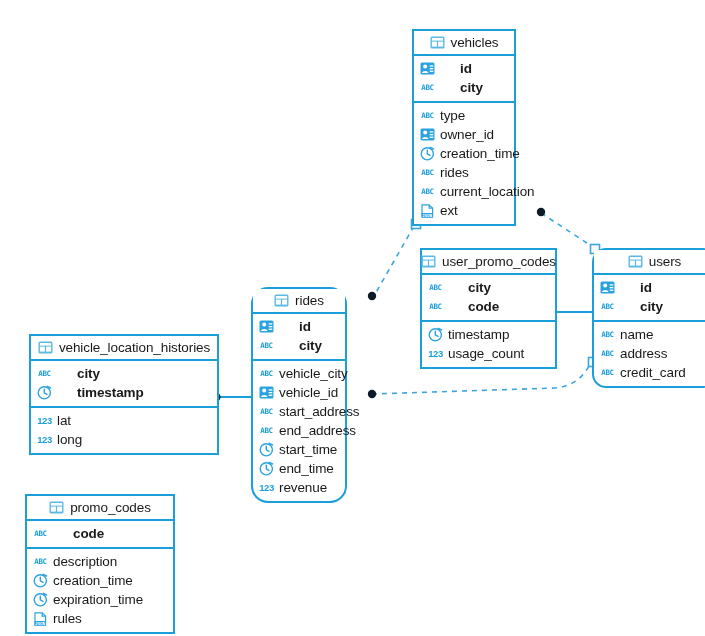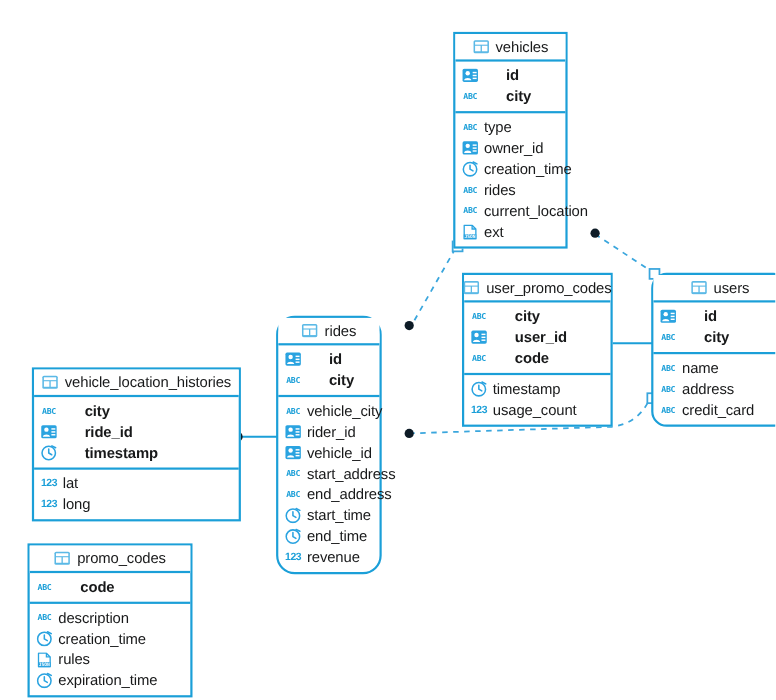--- a/index.html
+++ b/index.html
@@ -247,19 +247,6 @@
           </div>
           <div class="field-row">
             <span class="ic">
-              <svg width="15" height="13" viewBox="0 0 15 13">
-                <rect x="0.5" y="0.5" width="14" height="12" rx="1.5" fill="#2aa3e0"></rect>
-                <circle cx="5.2" cy="4.6" r="2.0" fill="#ffffff"></circle>
-                <path d="M1.9 11 C2.3 8.2 8.1 8.2 8.5 11 Z" fill="#ffffff"></path>
-                <rect x="9.7" y="3.3" width="3.6" height="1.3" fill="#ffffff"></rect>
-                <rect x="9.7" y="6.0" width="3.6" height="1.3" fill="#ffffff"></rect>
-                <rect x="9.7" y="8.6" width="3.6" height="1.3" fill="#ffffff"></rect>
-              </svg>
-            </span>
-            <span class="field-name">user_id</span>
-          </div>
-          <div class="field-row">
-            <span class="ic">
               <span class="ic-abc">ABC</span>
             </span>
             <span class="field-name">code</span>

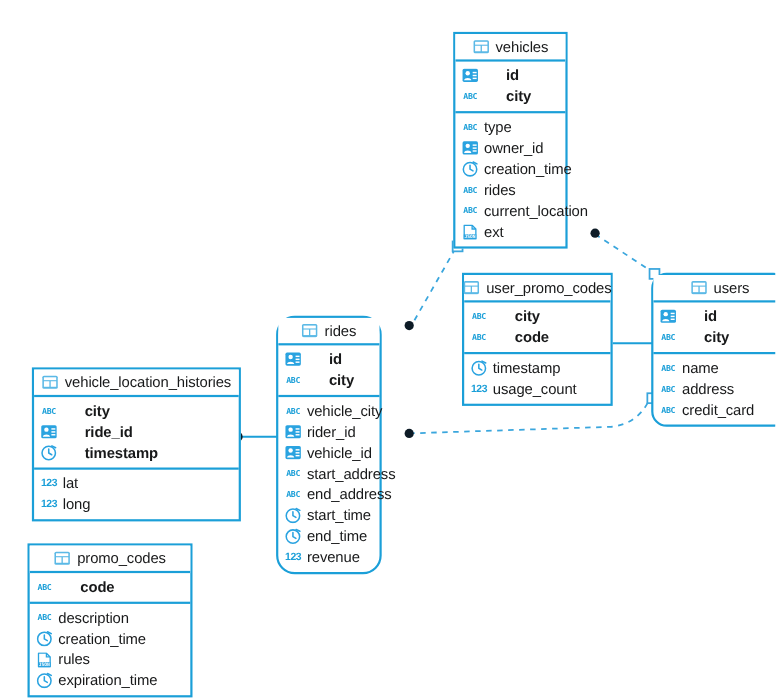--- a/index.html
+++ b/index.html
@@ -452,19 +452,6 @@
           </div>
           <div class="field-row">
             <span class="ic">
-              <svg width="15" height="13" viewBox="0 0 15 13">
-                <rect x="0.5" y="0.5" width="14" height="12" rx="1.5" fill="#2aa3e0"></rect>
-                <circle cx="5.2" cy="4.6" r="2.0" fill="#ffffff"></circle>
-                <path d="M1.9 11 C2.3 8.2 8.1 8.2 8.5 11 Z" fill="#ffffff"></path>
-                <rect x="9.7" y="3.3" width="3.6" height="1.3" fill="#ffffff"></rect>
-                <rect x="9.7" y="6.0" width="3.6" height="1.3" fill="#ffffff"></rect>
-                <rect x="9.7" y="8.6" width="3.6" height="1.3" fill="#ffffff"></rect>
-              </svg>
-            </span>
-            <span class="field-name">ride_id</span>
-          </div>
-          <div class="field-row">
-            <span class="ic">
               <svg width="15" height="15" viewBox="0 0 15 15">
                 <circle cx="7.3" cy="7.8" r="6.1" fill="#ffffff" stroke="#2aa3e0" stroke-width="1.4"></circle>
                 <path d="M7.3 4.2 L7.3 7.8 L10.0 9.4" fill="none" stroke="#2aa3e0" stroke-width="1.4" stroke-linecap="round" stroke-linejoin="round"></path>

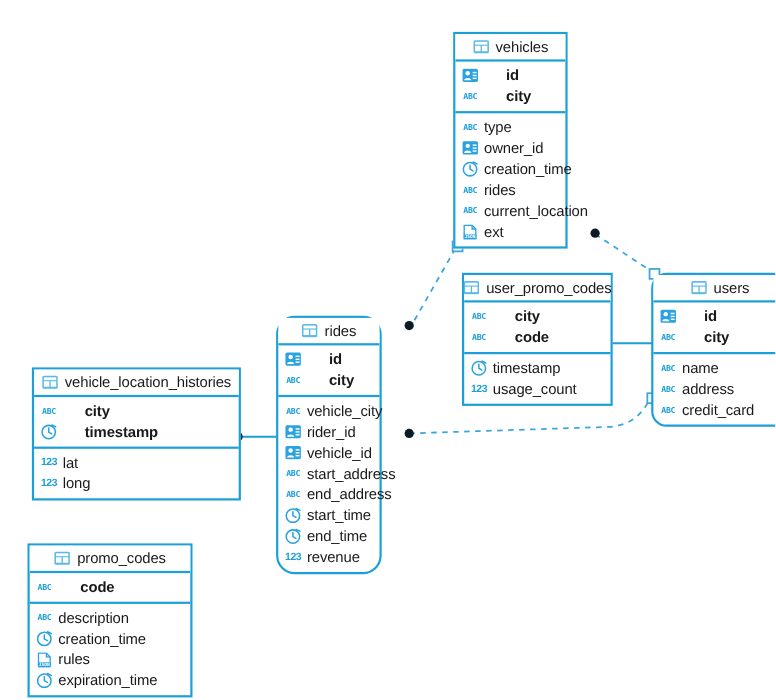--- a/index.html
+++ b/index.html
@@ -376,19 +376,6 @@
                 <rect x="9.7" y="8.6" width="3.6" height="1.3" fill="#ffffff"></rect>
               </svg>
             </span>
-            <span class="field-name">rider_id</span>
-          </div>
-          <div class="field-row">
-            <span class="ic">
-              <svg width="15" height="13" viewBox="0 0 15 13">
-                <rect x="0.5" y="0.5" width="14" height="12" rx="1.5" fill="#2aa3e0"></rect>
-                <circle cx="5.2" cy="4.6" r="2.0" fill="#ffffff"></circle>
-                <path d="M1.9 11 C2.3 8.2 8.1 8.2 8.5 11 Z" fill="#ffffff"></path>
-                <rect x="9.7" y="3.3" width="3.6" height="1.3" fill="#ffffff"></rect>
-                <rect x="9.7" y="6.0" width="3.6" height="1.3" fill="#ffffff"></rect>
-                <rect x="9.7" y="8.6" width="3.6" height="1.3" fill="#ffffff"></rect>
-              </svg>
-            </span>
             <span class="field-name">vehicle_id</span>
           </div>
           <div class="field-row">

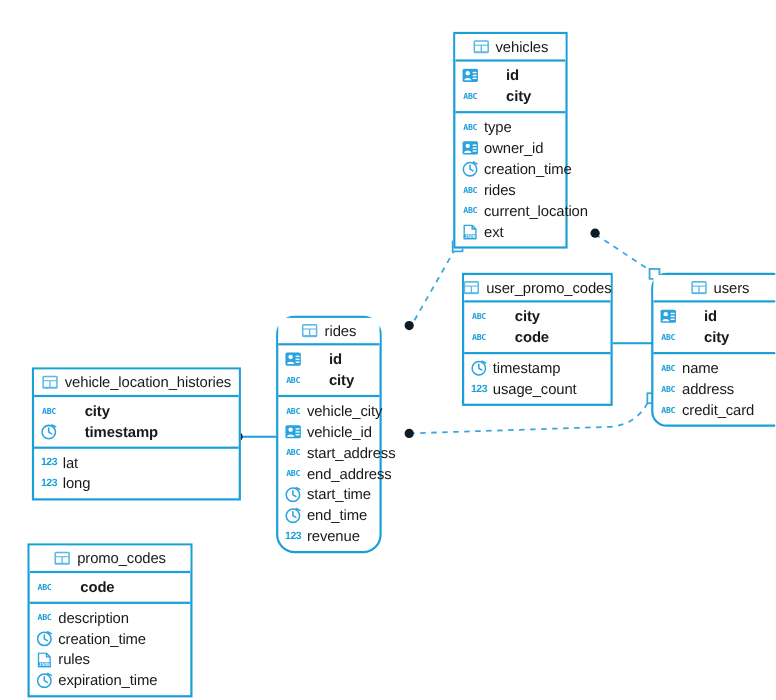--- a/index.html
+++ b/index.html
@@ -502,6 +502,16 @@
           </div>
           <div class="field-row">
             <span class="ic">
+              <svg width="15" height="15" viewBox="0 0 15 15">
+                <circle cx="7.3" cy="7.8" r="6.1" fill="#ffffff" stroke="#2aa3e0" stroke-width="1.4"></circle>
+                <path d="M7.3 4.2 L7.3 7.8 L10.0 9.4" fill="none" stroke="#2aa3e0" stroke-width="1.4" stroke-linecap="round" stroke-linejoin="round"></path>
+                <path d="M10.2 1.3 L13.6 3.0" stroke="#2aa3e0" stroke-width="1.4" stroke-linecap="round"></path>
+              </svg>
+            </span>
+            <span class="field-name">expiration_time</span>
+          </div>
+          <div class="field-row">
+            <span class="ic">
               <svg width="15" height="14" viewBox="0 0 15 14">
                 <path d="M2 0.8 H9.2 L12.6 4.2 V13.2 H2 Z" fill="#ffffff" stroke="#2aa3e0" stroke-width="1.2" stroke-linejoin="round"></path>
                 <path d="M9.2 0.8 V4.2 H12.6" fill="none" stroke="#2aa3e0" stroke-width="1.2"></path>
@@ -511,16 +521,6 @@
             </span>
             <span class="field-name">rules</span>
           </div>
-          <div class="field-row">
-            <span class="ic">
-              <svg width="15" height="15" viewBox="0 0 15 15">
-                <circle cx="7.3" cy="7.8" r="6.1" fill="#ffffff" stroke="#2aa3e0" stroke-width="1.4"></circle>
-                <path d="M7.3 4.2 L7.3 7.8 L10.0 9.4" fill="none" stroke="#2aa3e0" stroke-width="1.4" stroke-linecap="round" stroke-linejoin="round"></path>
-                <path d="M10.2 1.3 L13.6 3.0" stroke="#2aa3e0" stroke-width="1.4" stroke-linecap="round"></path>
-              </svg>
-            </span>
-            <span class="field-name">expiration_time</span>
-          </div>
         </div>
       </div>
     </div>

